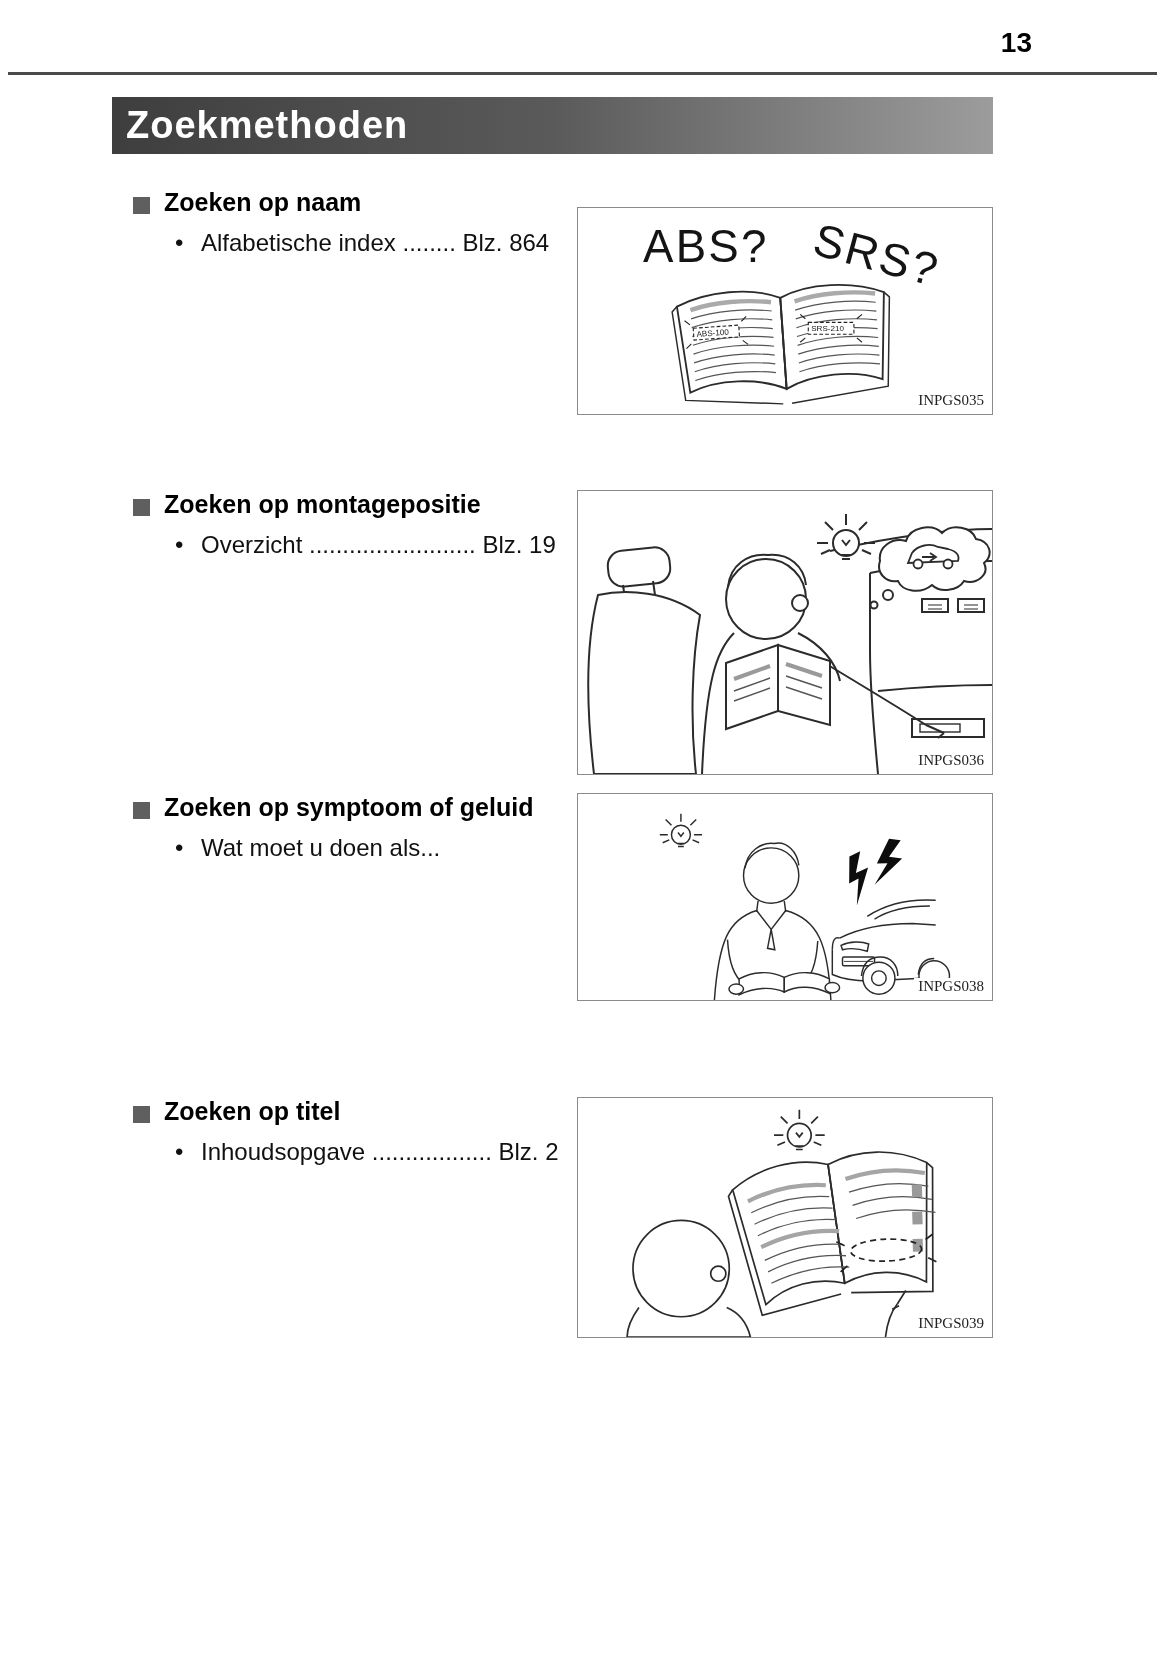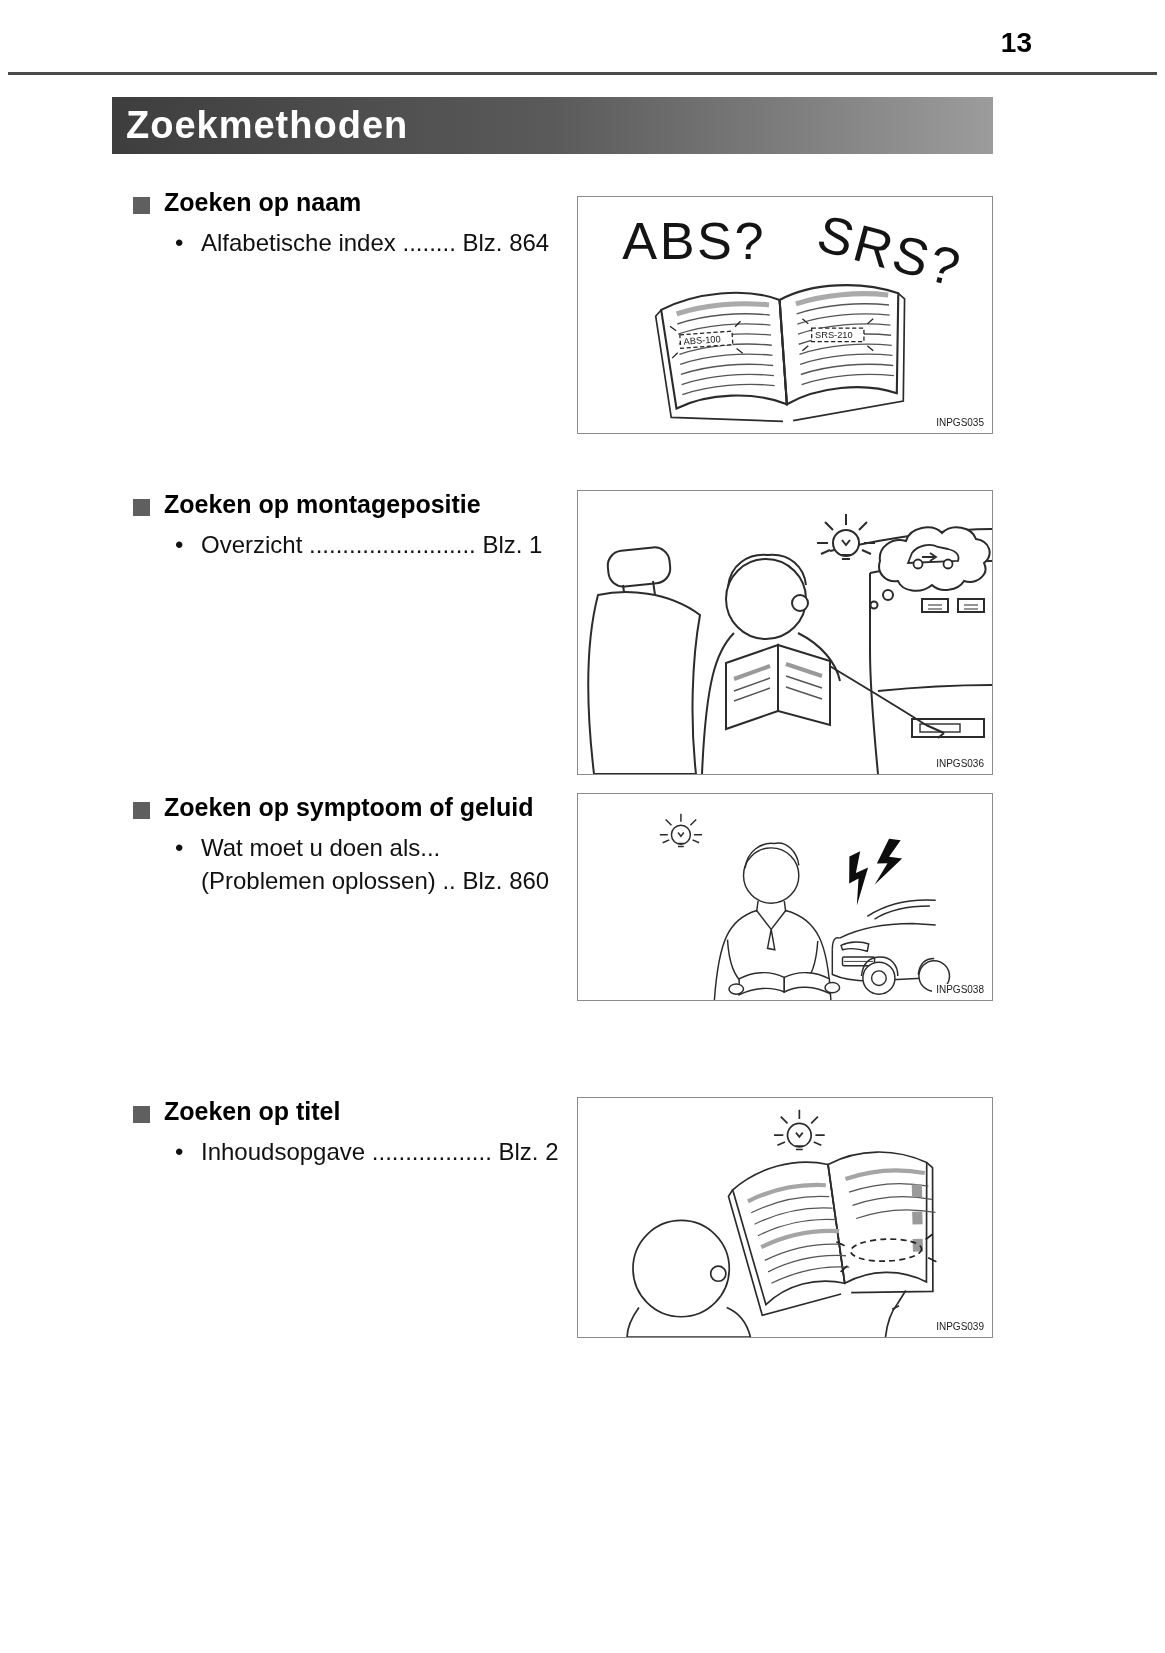--- a/index.html
+++ b/index.html
@@ -67,7 +67,7 @@
   </div>
 </section>
 
-<figure class="fig" style="top:196px;height:238px">
+<figure class="fig" style="top:207px;height:208px">
   <svg viewBox="0 0 414 280">
     <text x="14" y="74" font-size="62" letter-spacing="3" fill="#141414">ABS?</text>
     <text x="242" y="62" font-size="62" letter-spacing="3" fill="#141414" transform="rotate(15 242 62)">SRS?</text>

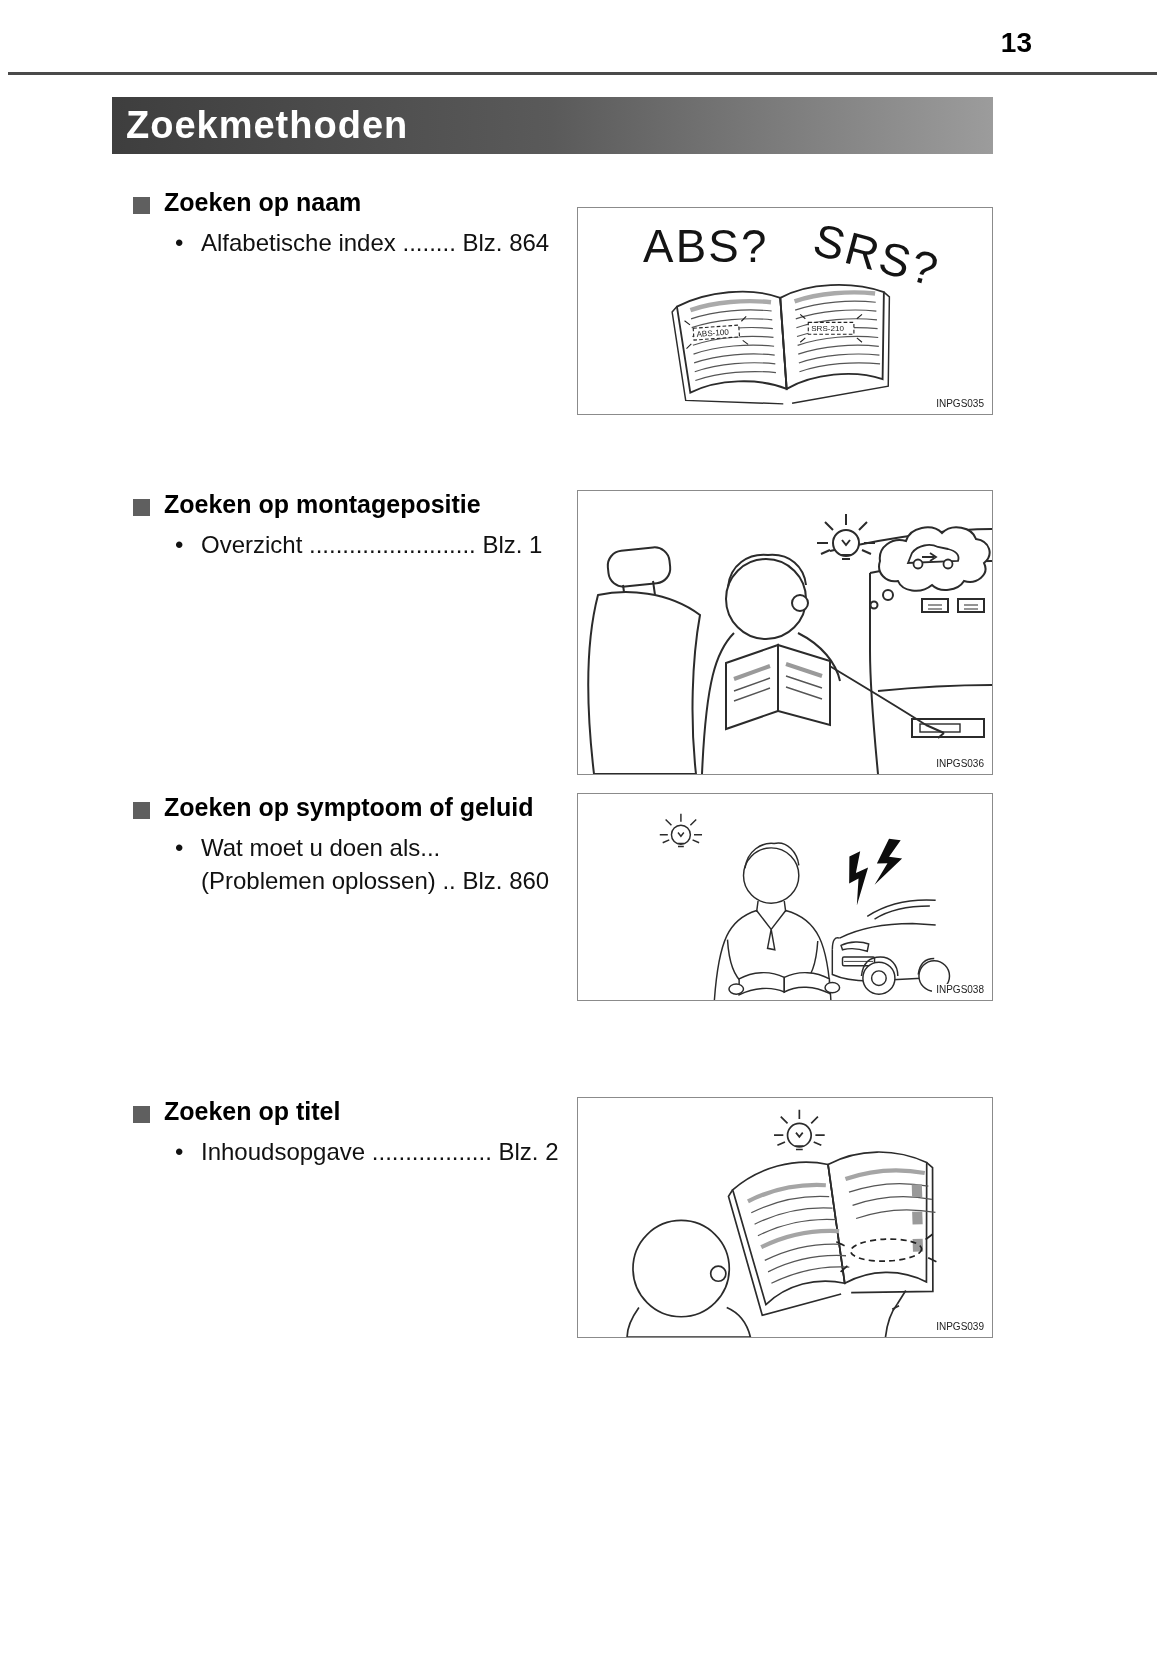--- a/index.html
+++ b/index.html
@@ -40,7 +40,7 @@
   .fig svg { position:absolute; left:0; top:0; width:100%; height:100%; }
   .figcode {
     position:absolute; right:8px; bottom:5px;
-    font-size:10px; color:#222; background:#fff; padding-left:4px;
+    font-size:15px; color:#222; background:#fff; padding-left:4px;font-family:Liberation Serif, serif;
   }
   svg text { font-family:"Liberation Sans", sans-serif; }
 </style>

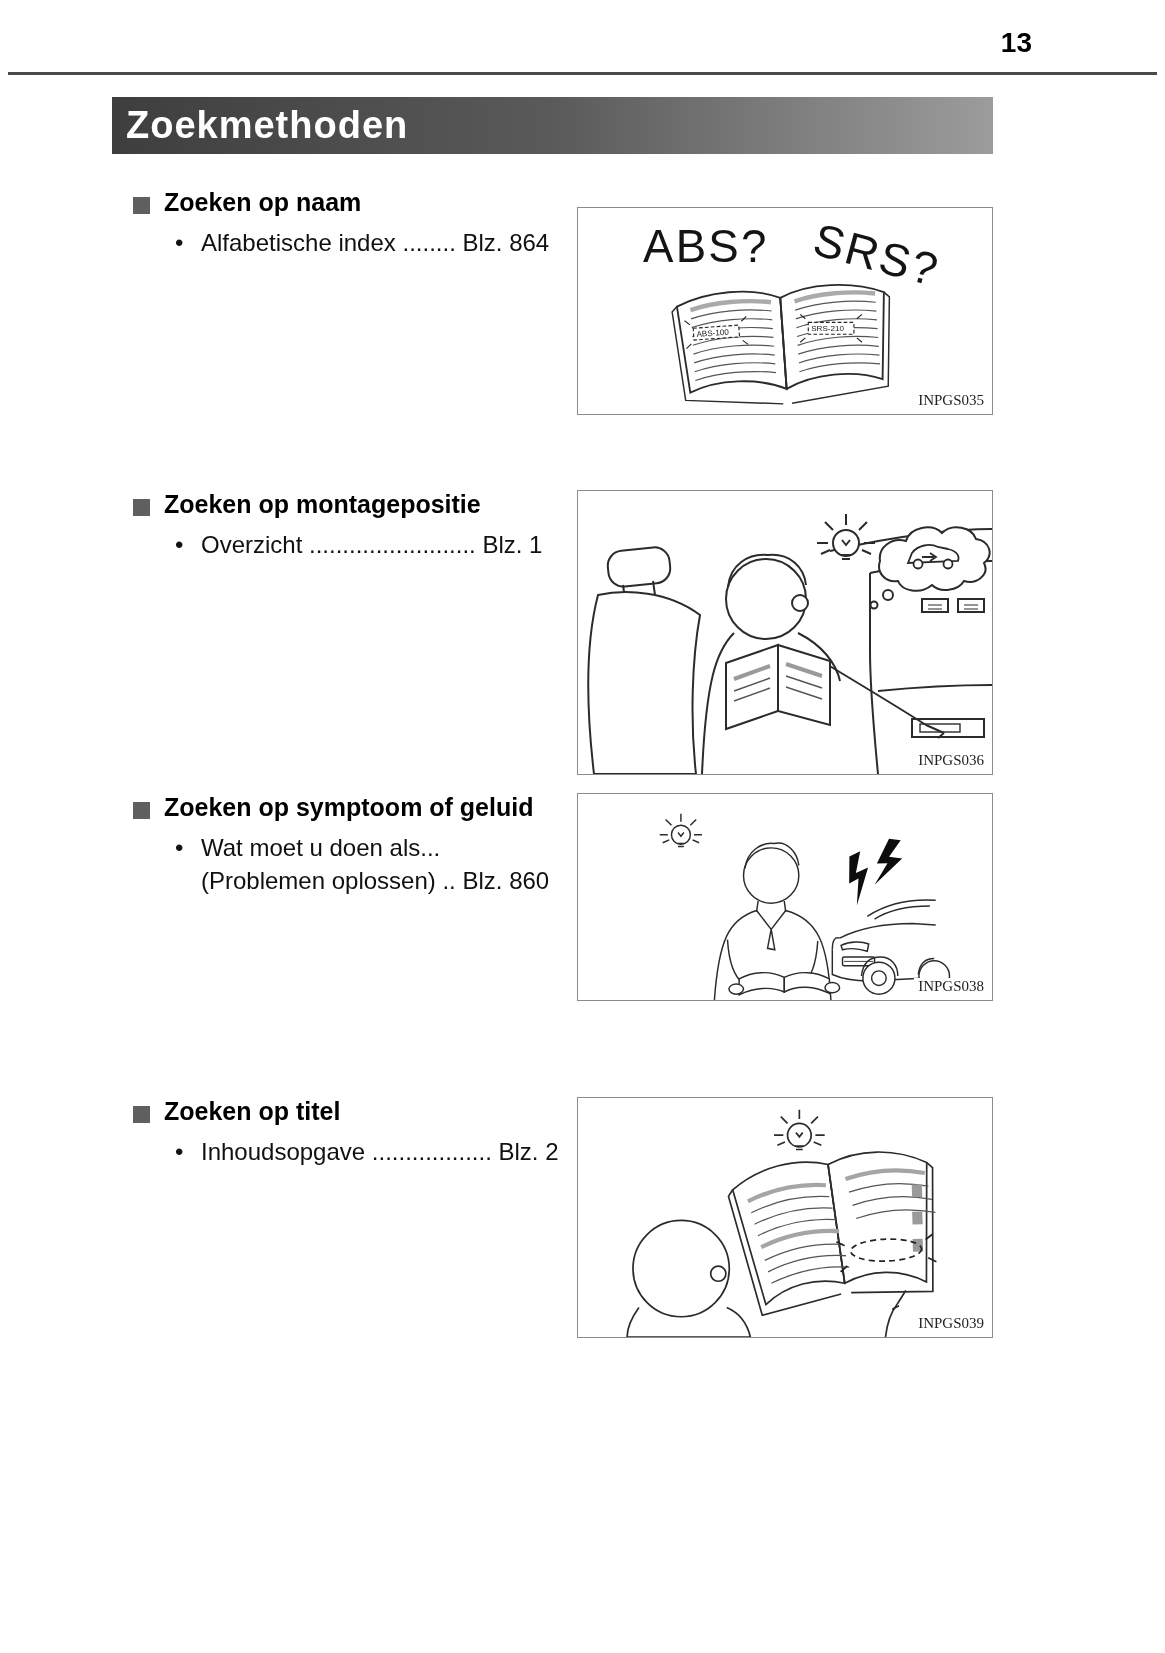--- a/index.html
+++ b/index.html
@@ -125,7 +125,7 @@
   <div class="item">
     <span class="blt">•</span>
     <div class="lines">
-      <div class="line">Overzicht ......................... Blz. 1</div>
+      <div class="line">Overzicht ......................... Blz. 19</div>
     </div>
   </div>
 </section>

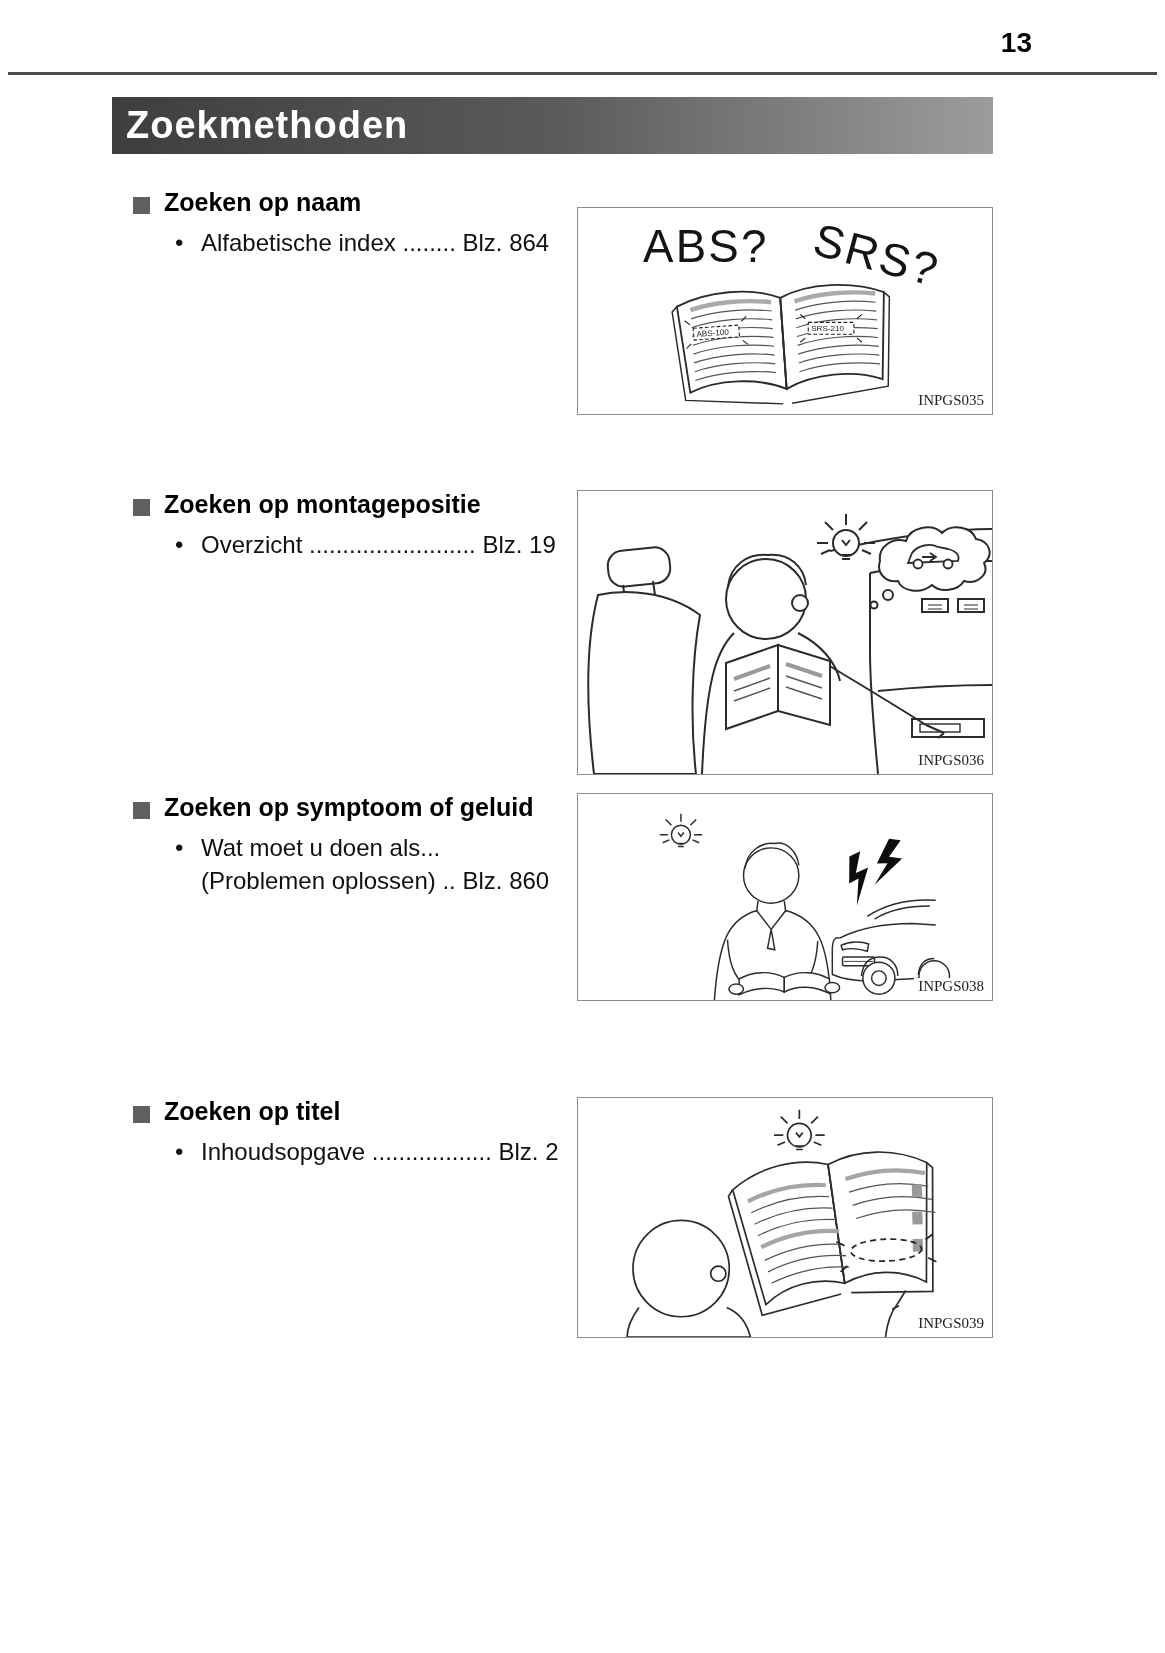--- a/index.html
+++ b/index.html
@@ -199,7 +199,6 @@
     <span class="blt">•</span>
     <div class="lines">
       <div class="line">Wat moet u doen als...</div>
-      <div class="line">(Problemen oplossen) .. Blz. 860</div>
     </div>
   </div>
 </section>

